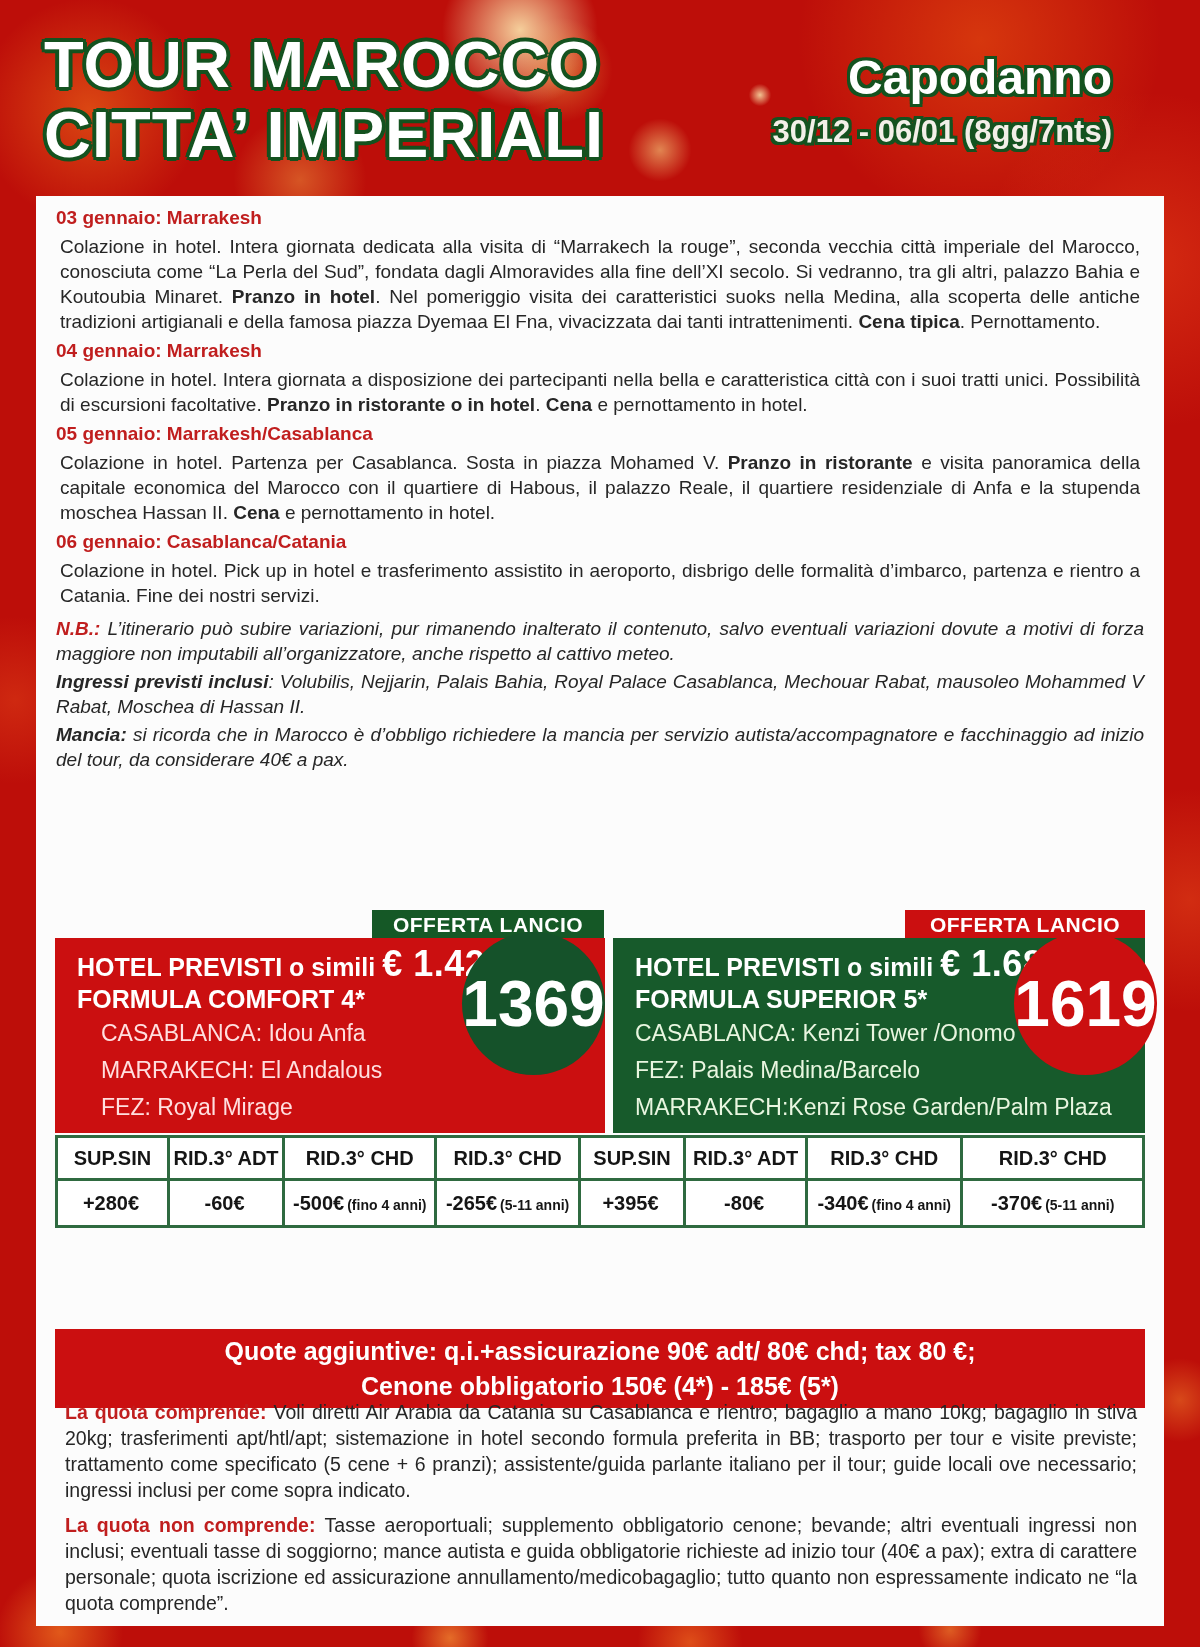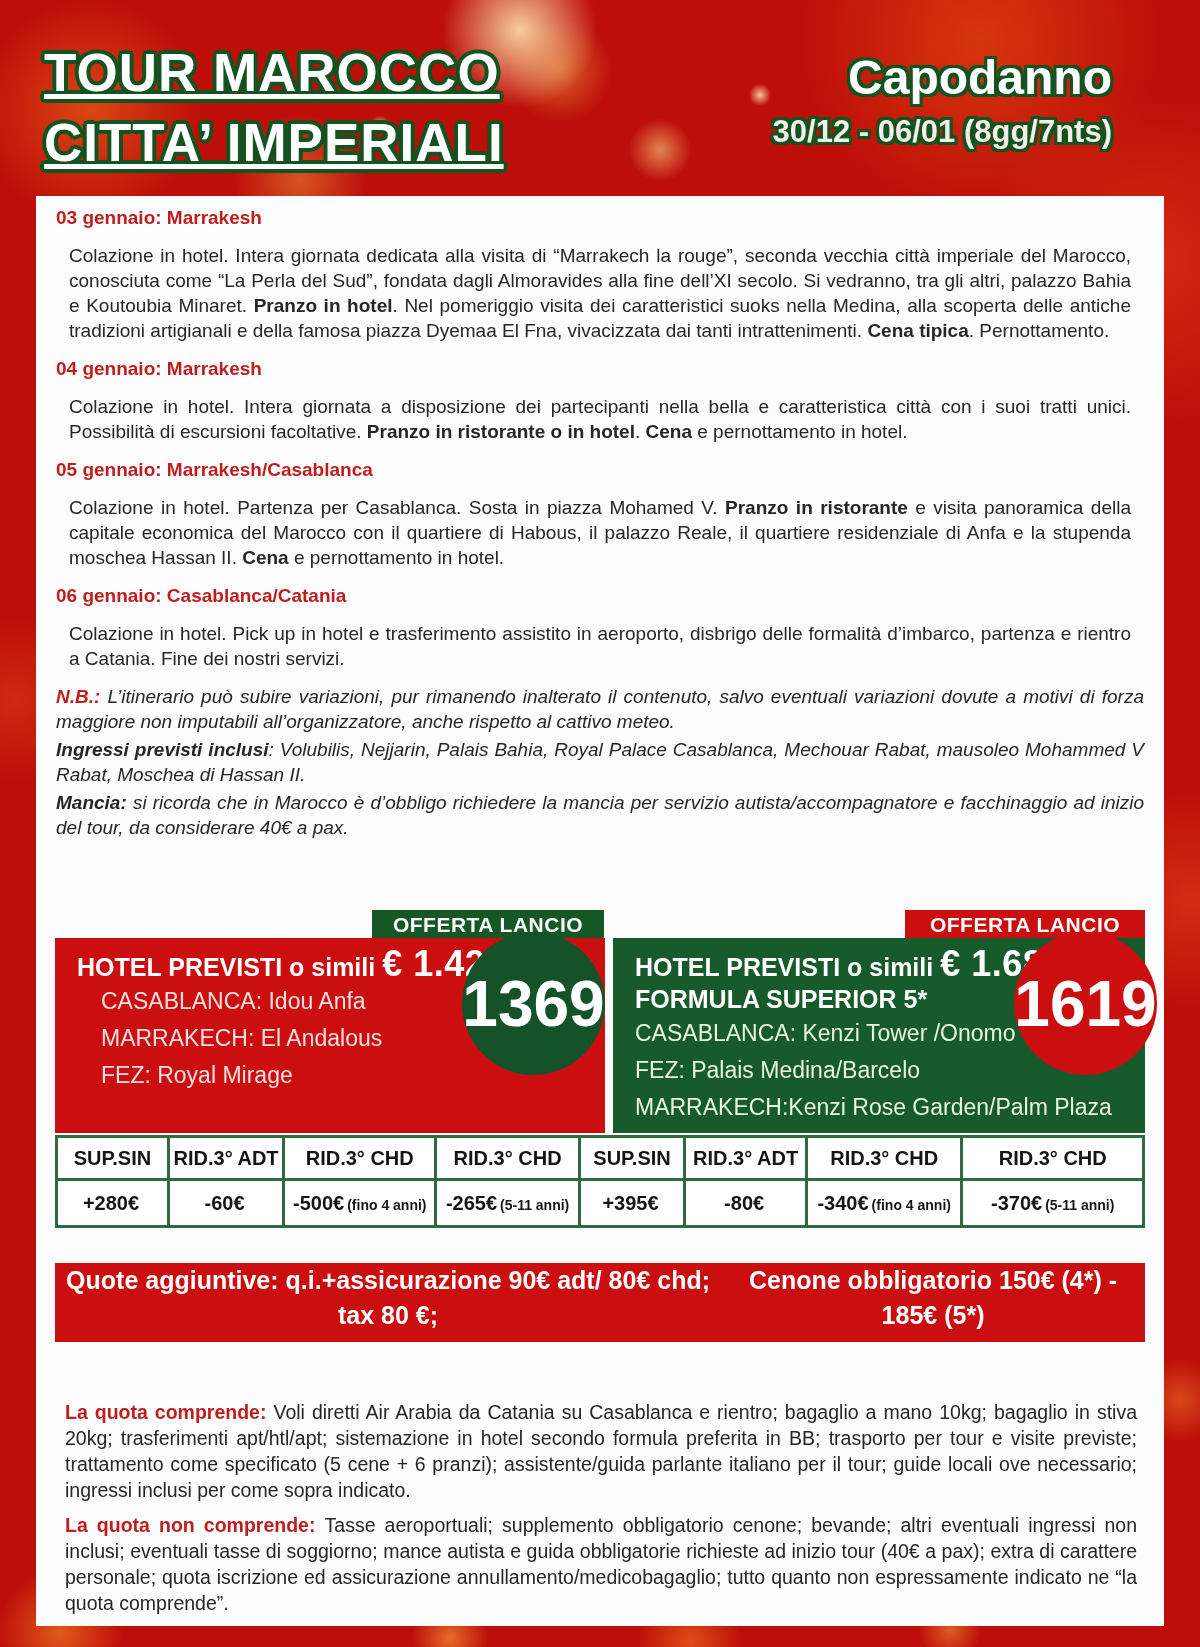--- a/index.html
+++ b/index.html
@@ -31,12 +31,11 @@
   }
   
   .title{
-    position:absolute;left:44px;top:38px;width:640px;
-    font-weight:700;font-size:53px;line-height:70px;letter-spacing:1px;
+    position:absolute;left:44px;top:30px;width:640px;
+    font-weight:700;font-size:65px;line-height:70px;letter-spacing:1px;
     color:#ffffff;
     text-shadow:-3px -3px 0 #14521f,3px -3px 0 #14521f,-3px 3px 0 #14521f,3px 3px 0 #14521f,
                 -4px 0 0 #14521f,4px 0 0 #14521f,0 -4px 0 #14521f,0 4px 0 #14521f;
-    text-decoration:underline;
   }
   .event-block{position:absolute;right:88px;top:50px;text-align:right;color:#fff;}
   .event-name{

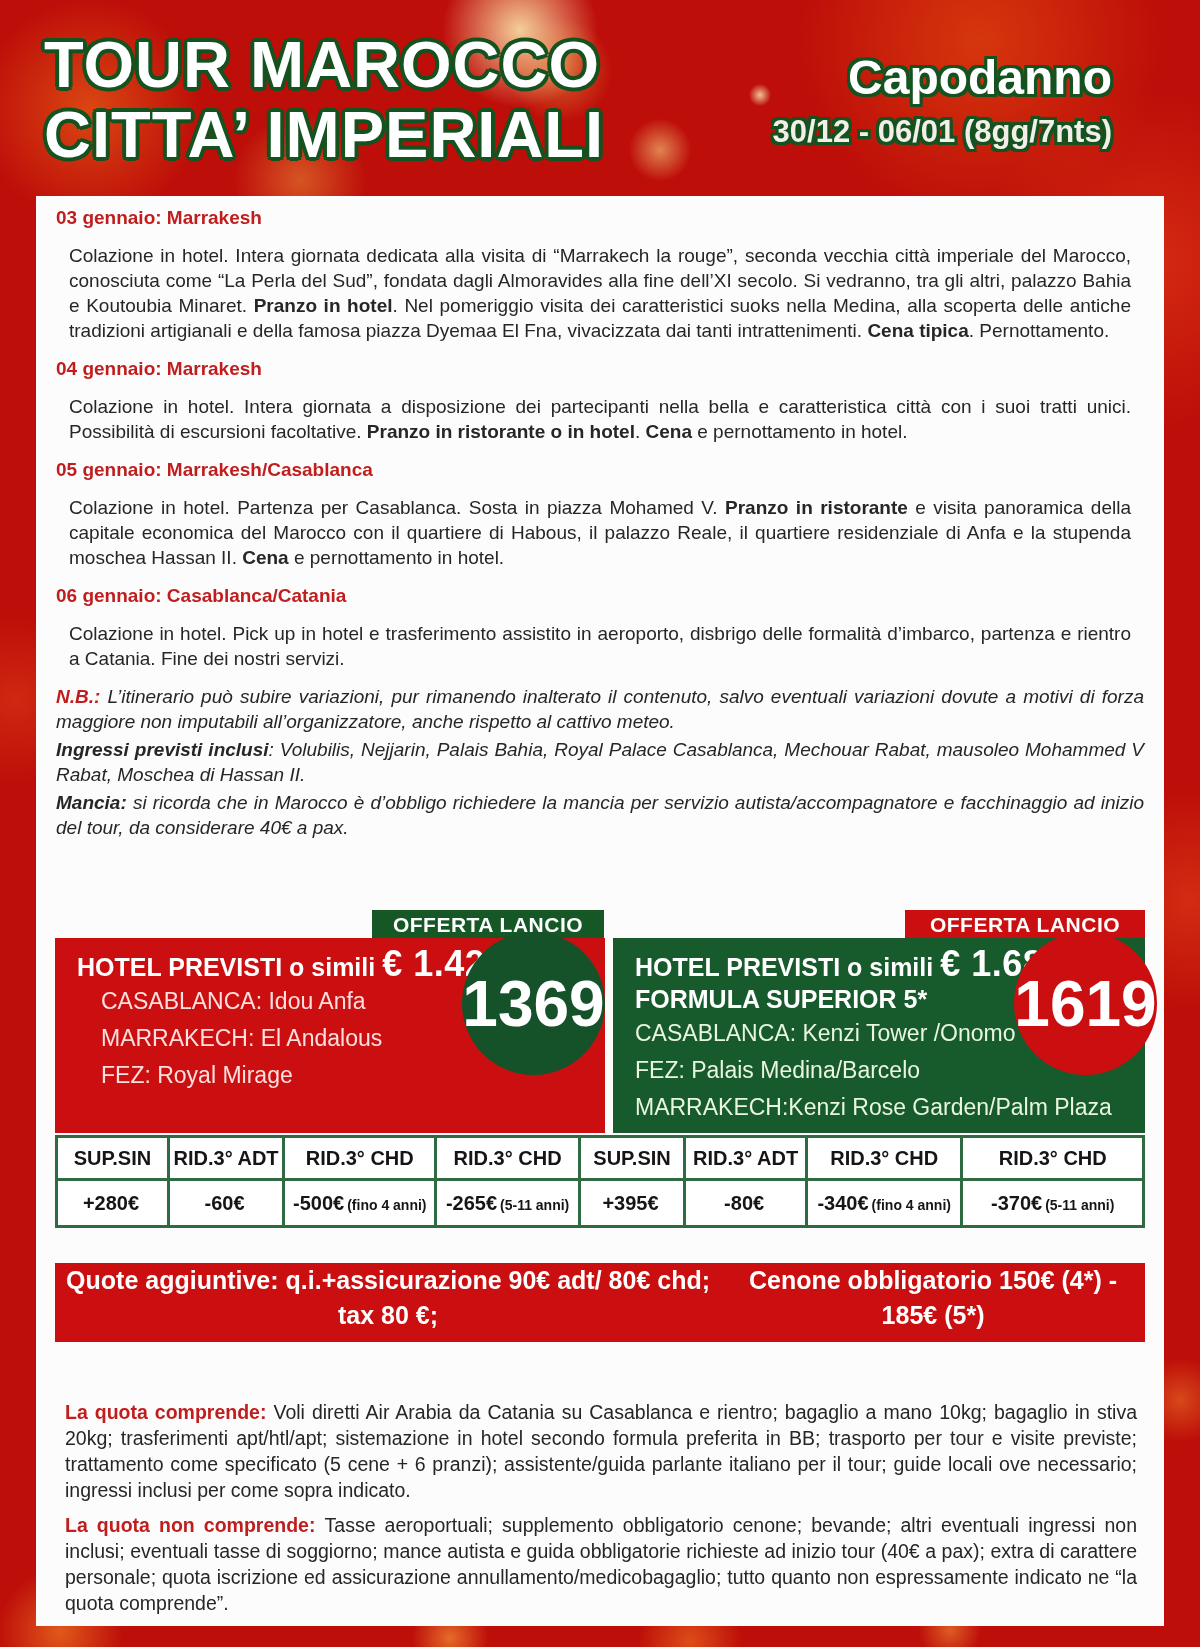--- a/index.html
+++ b/index.html
@@ -57,7 +57,7 @@
   .itinerary{position:absolute;left:56px;top:205px;width:1088px;color:#262626;
     font-size:19px;line-height:25px;text-align:justify;}
   .day-title{font-weight:700;color:#c01e1e;font-size:19px;line-height:25px;margin:0;}
-  .day-body{margin:13px;}
+  .day-body{margin:4px;}
   .notes{margin-top:8px;}
   .notes p{margin:0 0 3px 0;}
   .rb{font-weight:700;}

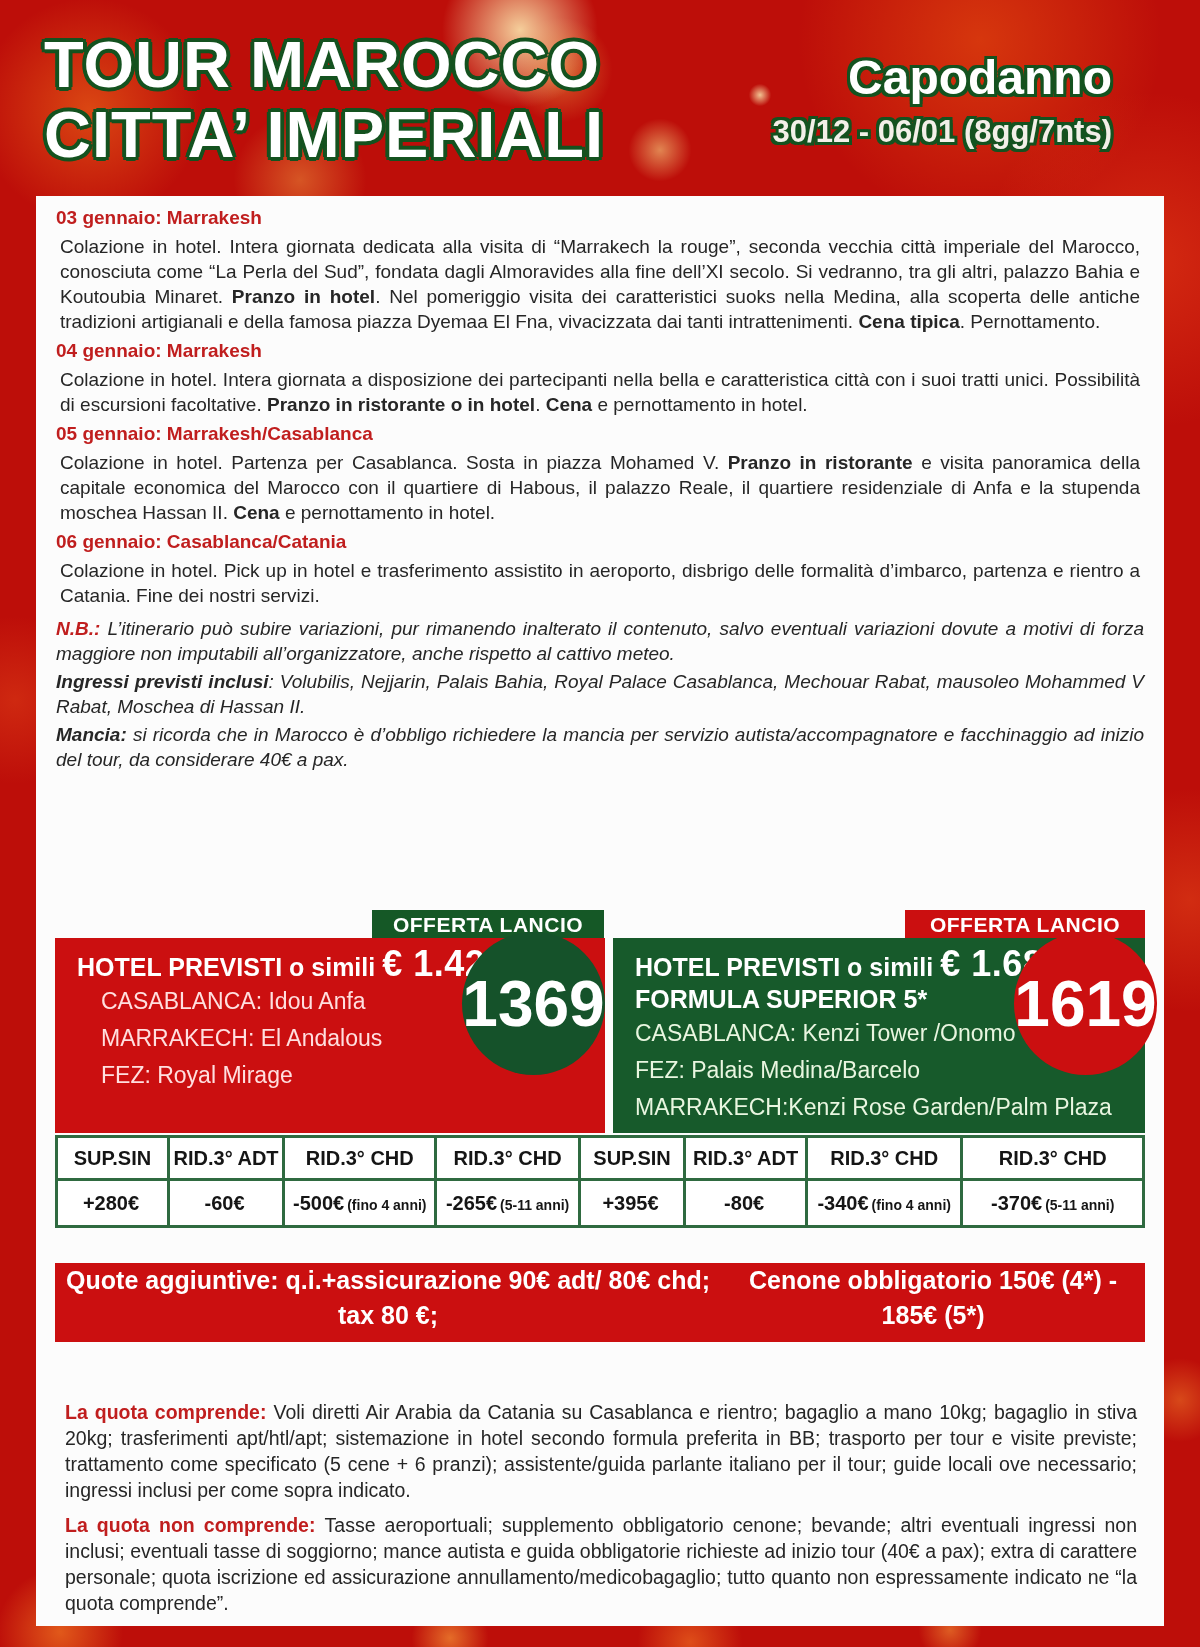--- a/index.html
+++ b/index.html
@@ -151,6 +151,7 @@
       <span>HOTEL PREVISTI  o simili</span>
       <span class="offer-price">€ 1.429</span>
     </div>
+    <div class="offer-line2">FORMULA COMFORT  4*</div>
     <div class="hotel-line">CASABLANCA: Idou Anfa</div>
     <div class="hotel-line">MARRAKECH: El Andalous</div>
     <div class="hotel-line">FEZ: Royal Mirage</div>

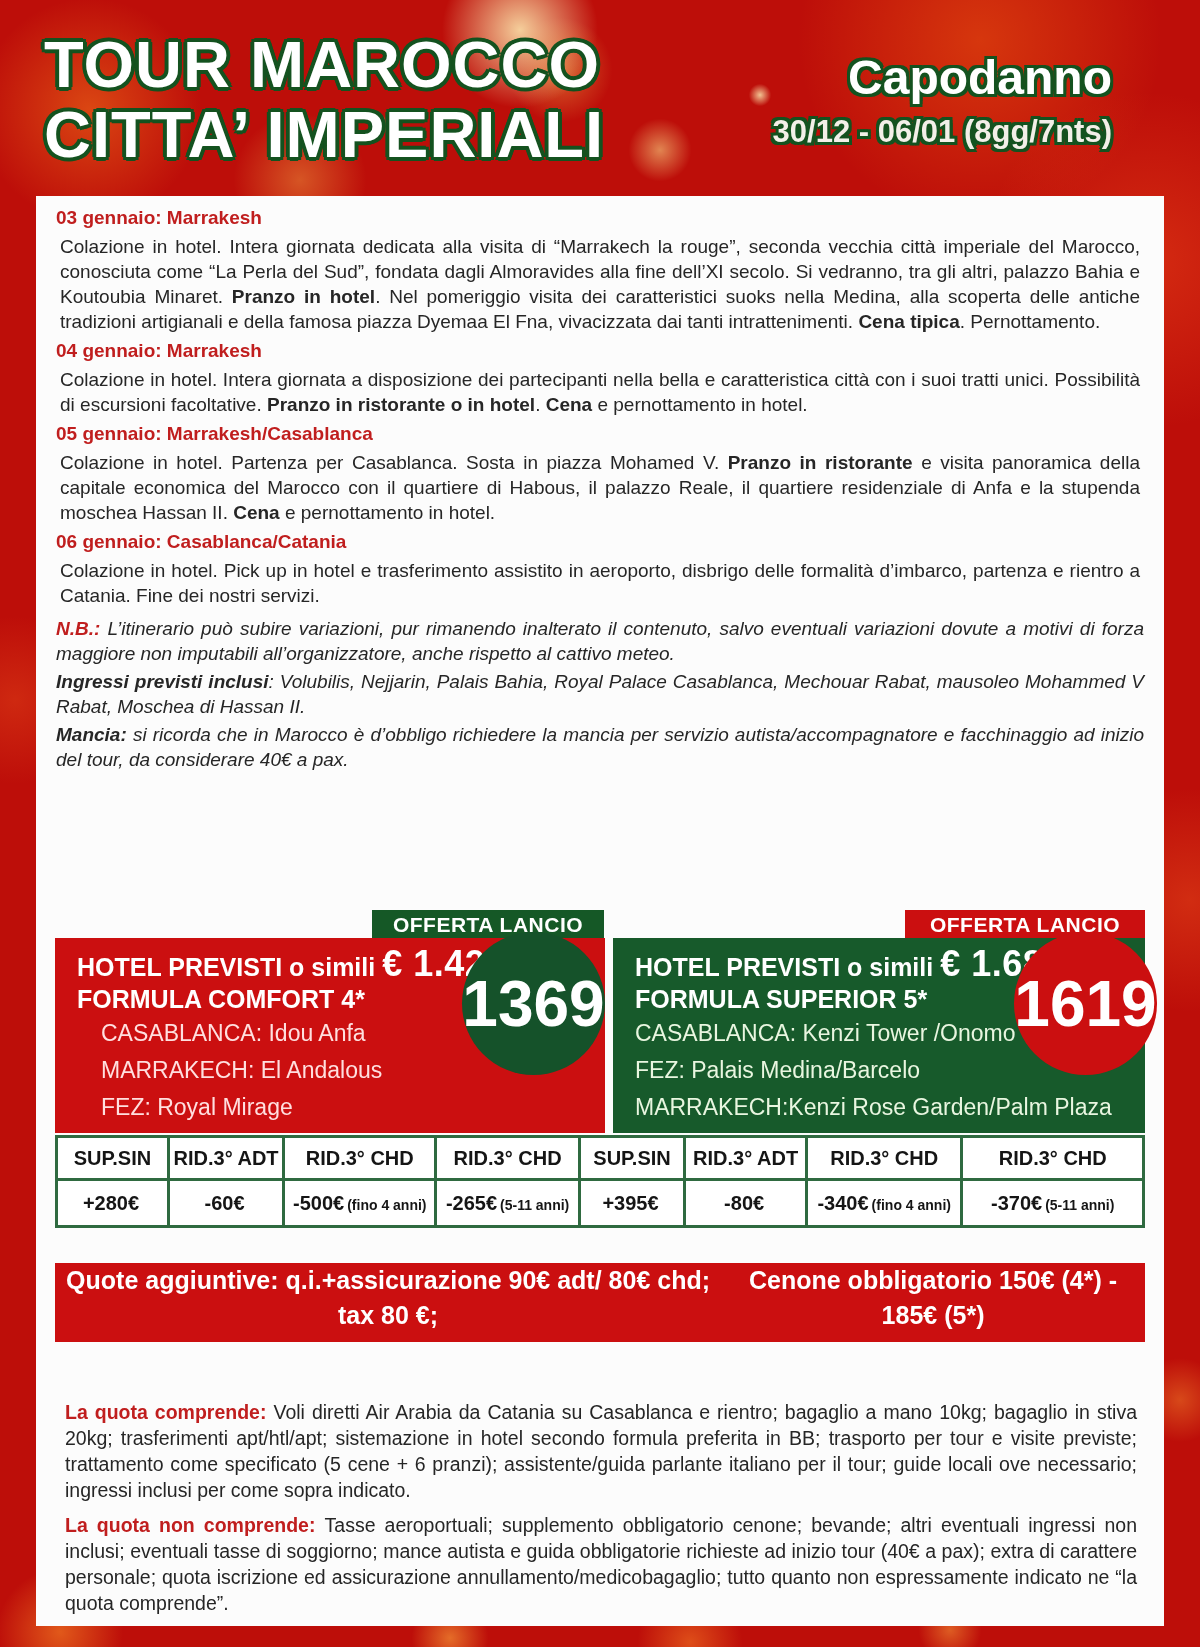--- a/index.html
+++ b/index.html
@@ -102,9 +102,9 @@
   .cell-note{font-size:14px;font-weight:700;margin-left:3px;}
   
   .surcharge-box{
-    position:absolute;left:55px;top:1263px;width:1090px;height:79px;background:#cb0f10;
+    position:absolute;left:55px;top:1329px;width:1090px;height:79px;background:#cb0f10;
     color:#fff;font-weight:700;font-size:25px;line-height:35px;text-align:center;
-    display:flex;justify-content:center;
+    display:flex;flex-direction:column;justify-content:center;
   }
   
   .inclusions{

